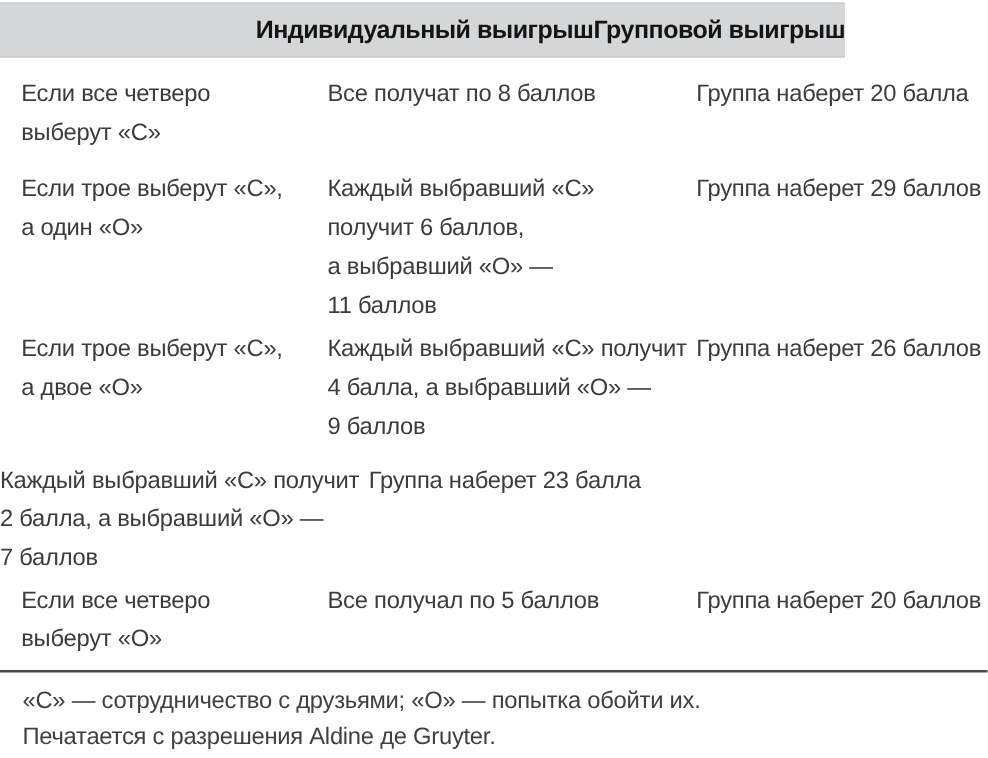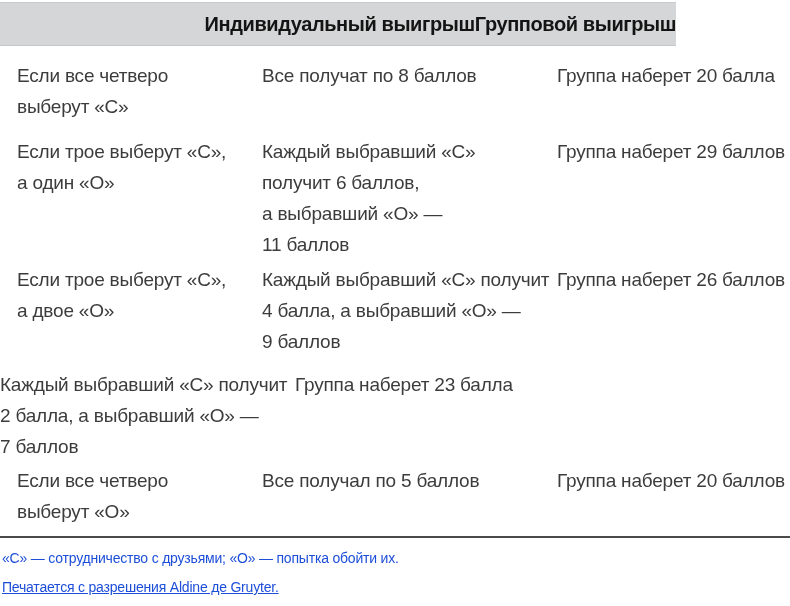--- a/index.html
+++ b/index.html
@@ -75,10 +75,10 @@
   
   .fn {
     position: absolute;
-    left: 2px;
-    font-size: 14px;
+    left: 18px;
+    font-size: 19px;
     letter-spacing: -0.2px;
-    color: #1d4ed8;
+    color: #404040;
     white-space: pre;
   }
   .fn1 { top: 550px; }

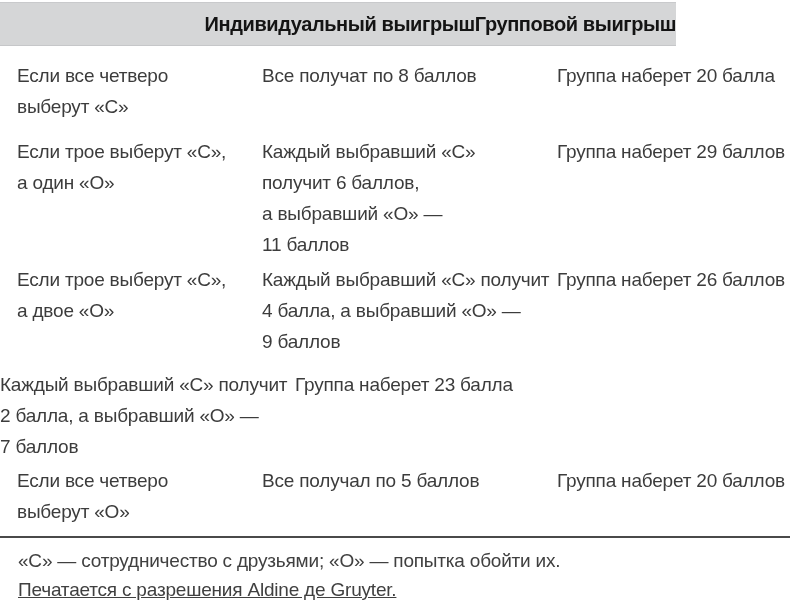--- a/index.html
+++ b/index.html
@@ -82,7 +82,7 @@
     white-space: pre;
   }
   .fn1 { top: 550px; }
-  .fn2 { top: 579px; text-decoration: underline; }
+  .fn2 { top: 579px; }
 </style>
 </head>
 <body>

